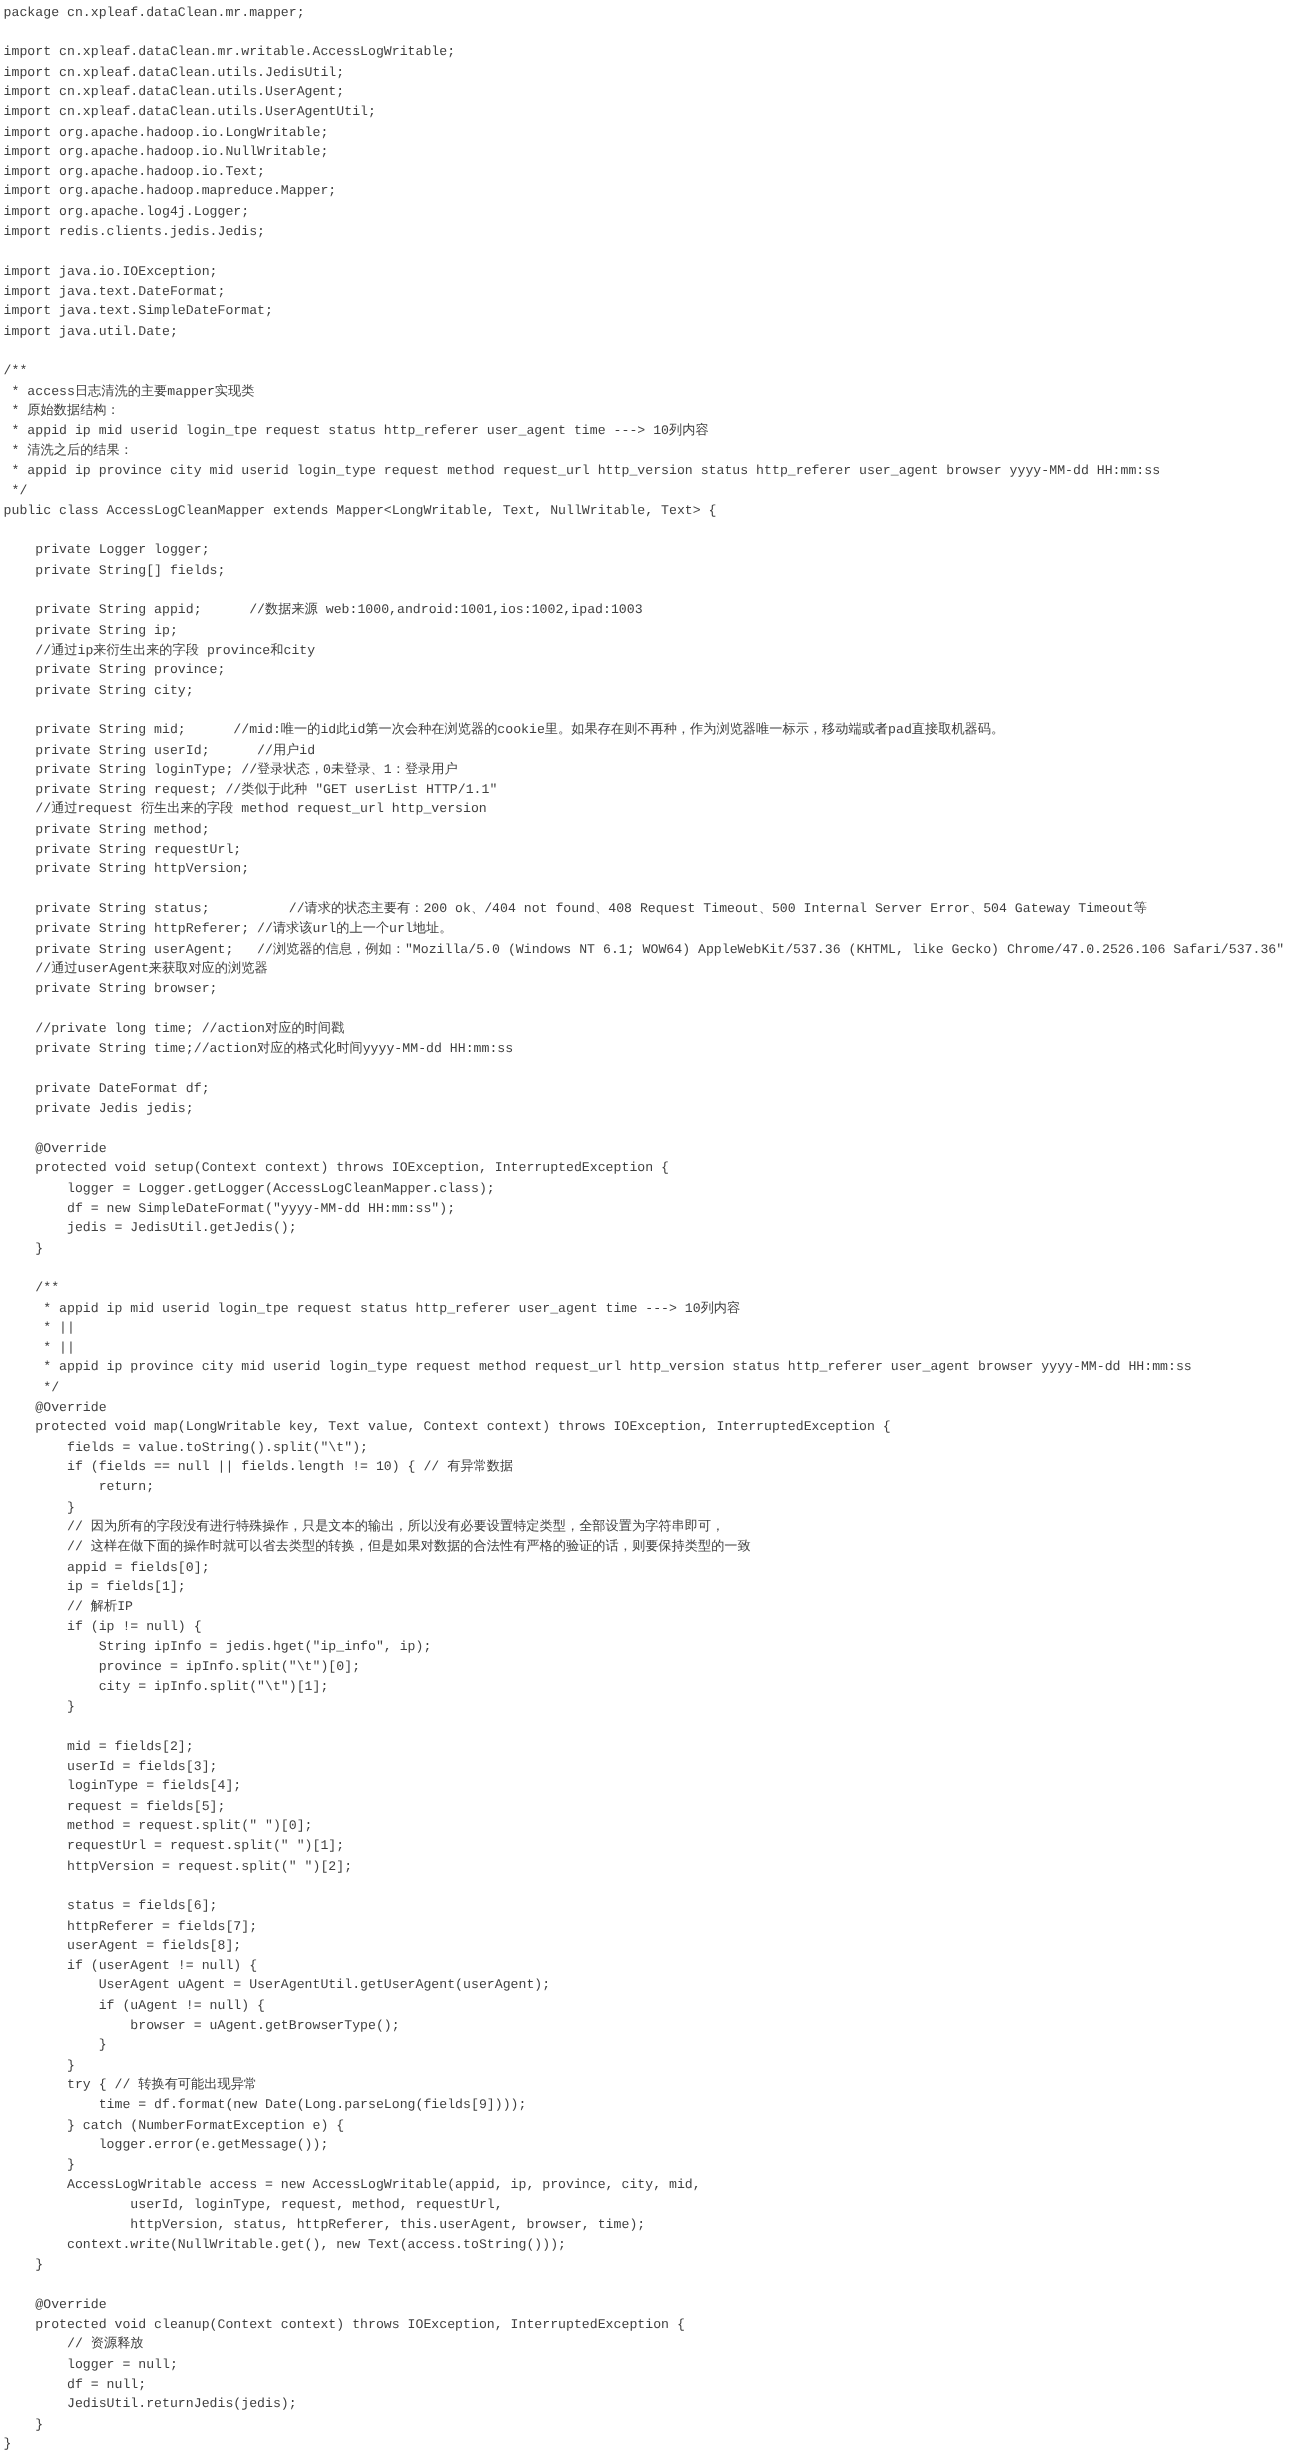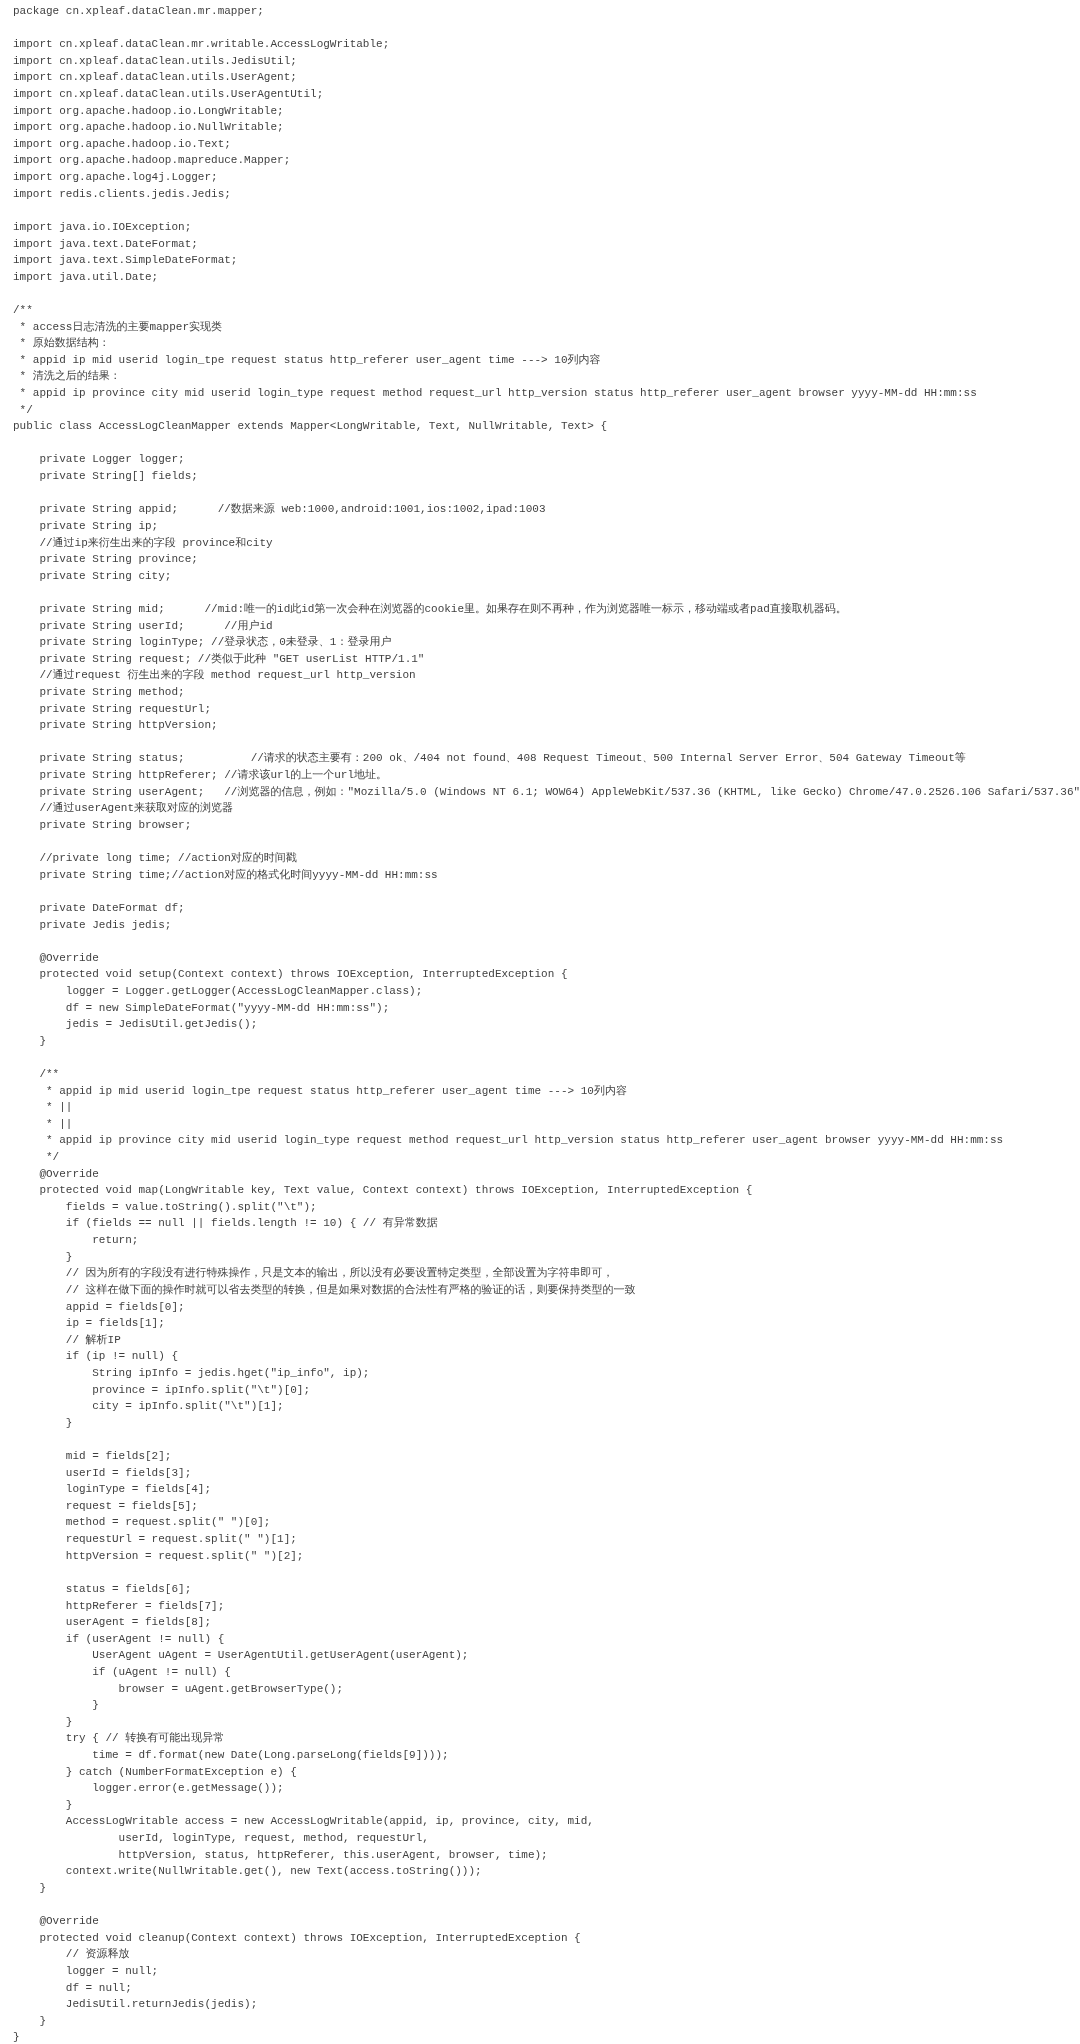--- a/index.html
+++ b/index.html
@@ -17,7 +17,7 @@
     height: 2044px;
     background: #ffffff;
     box-sizing: border-box;
-    padding: 3px 0 0 13px;
+    padding: 3px 0 0 3px;
   }
   .code-block {
     margin: 0;

